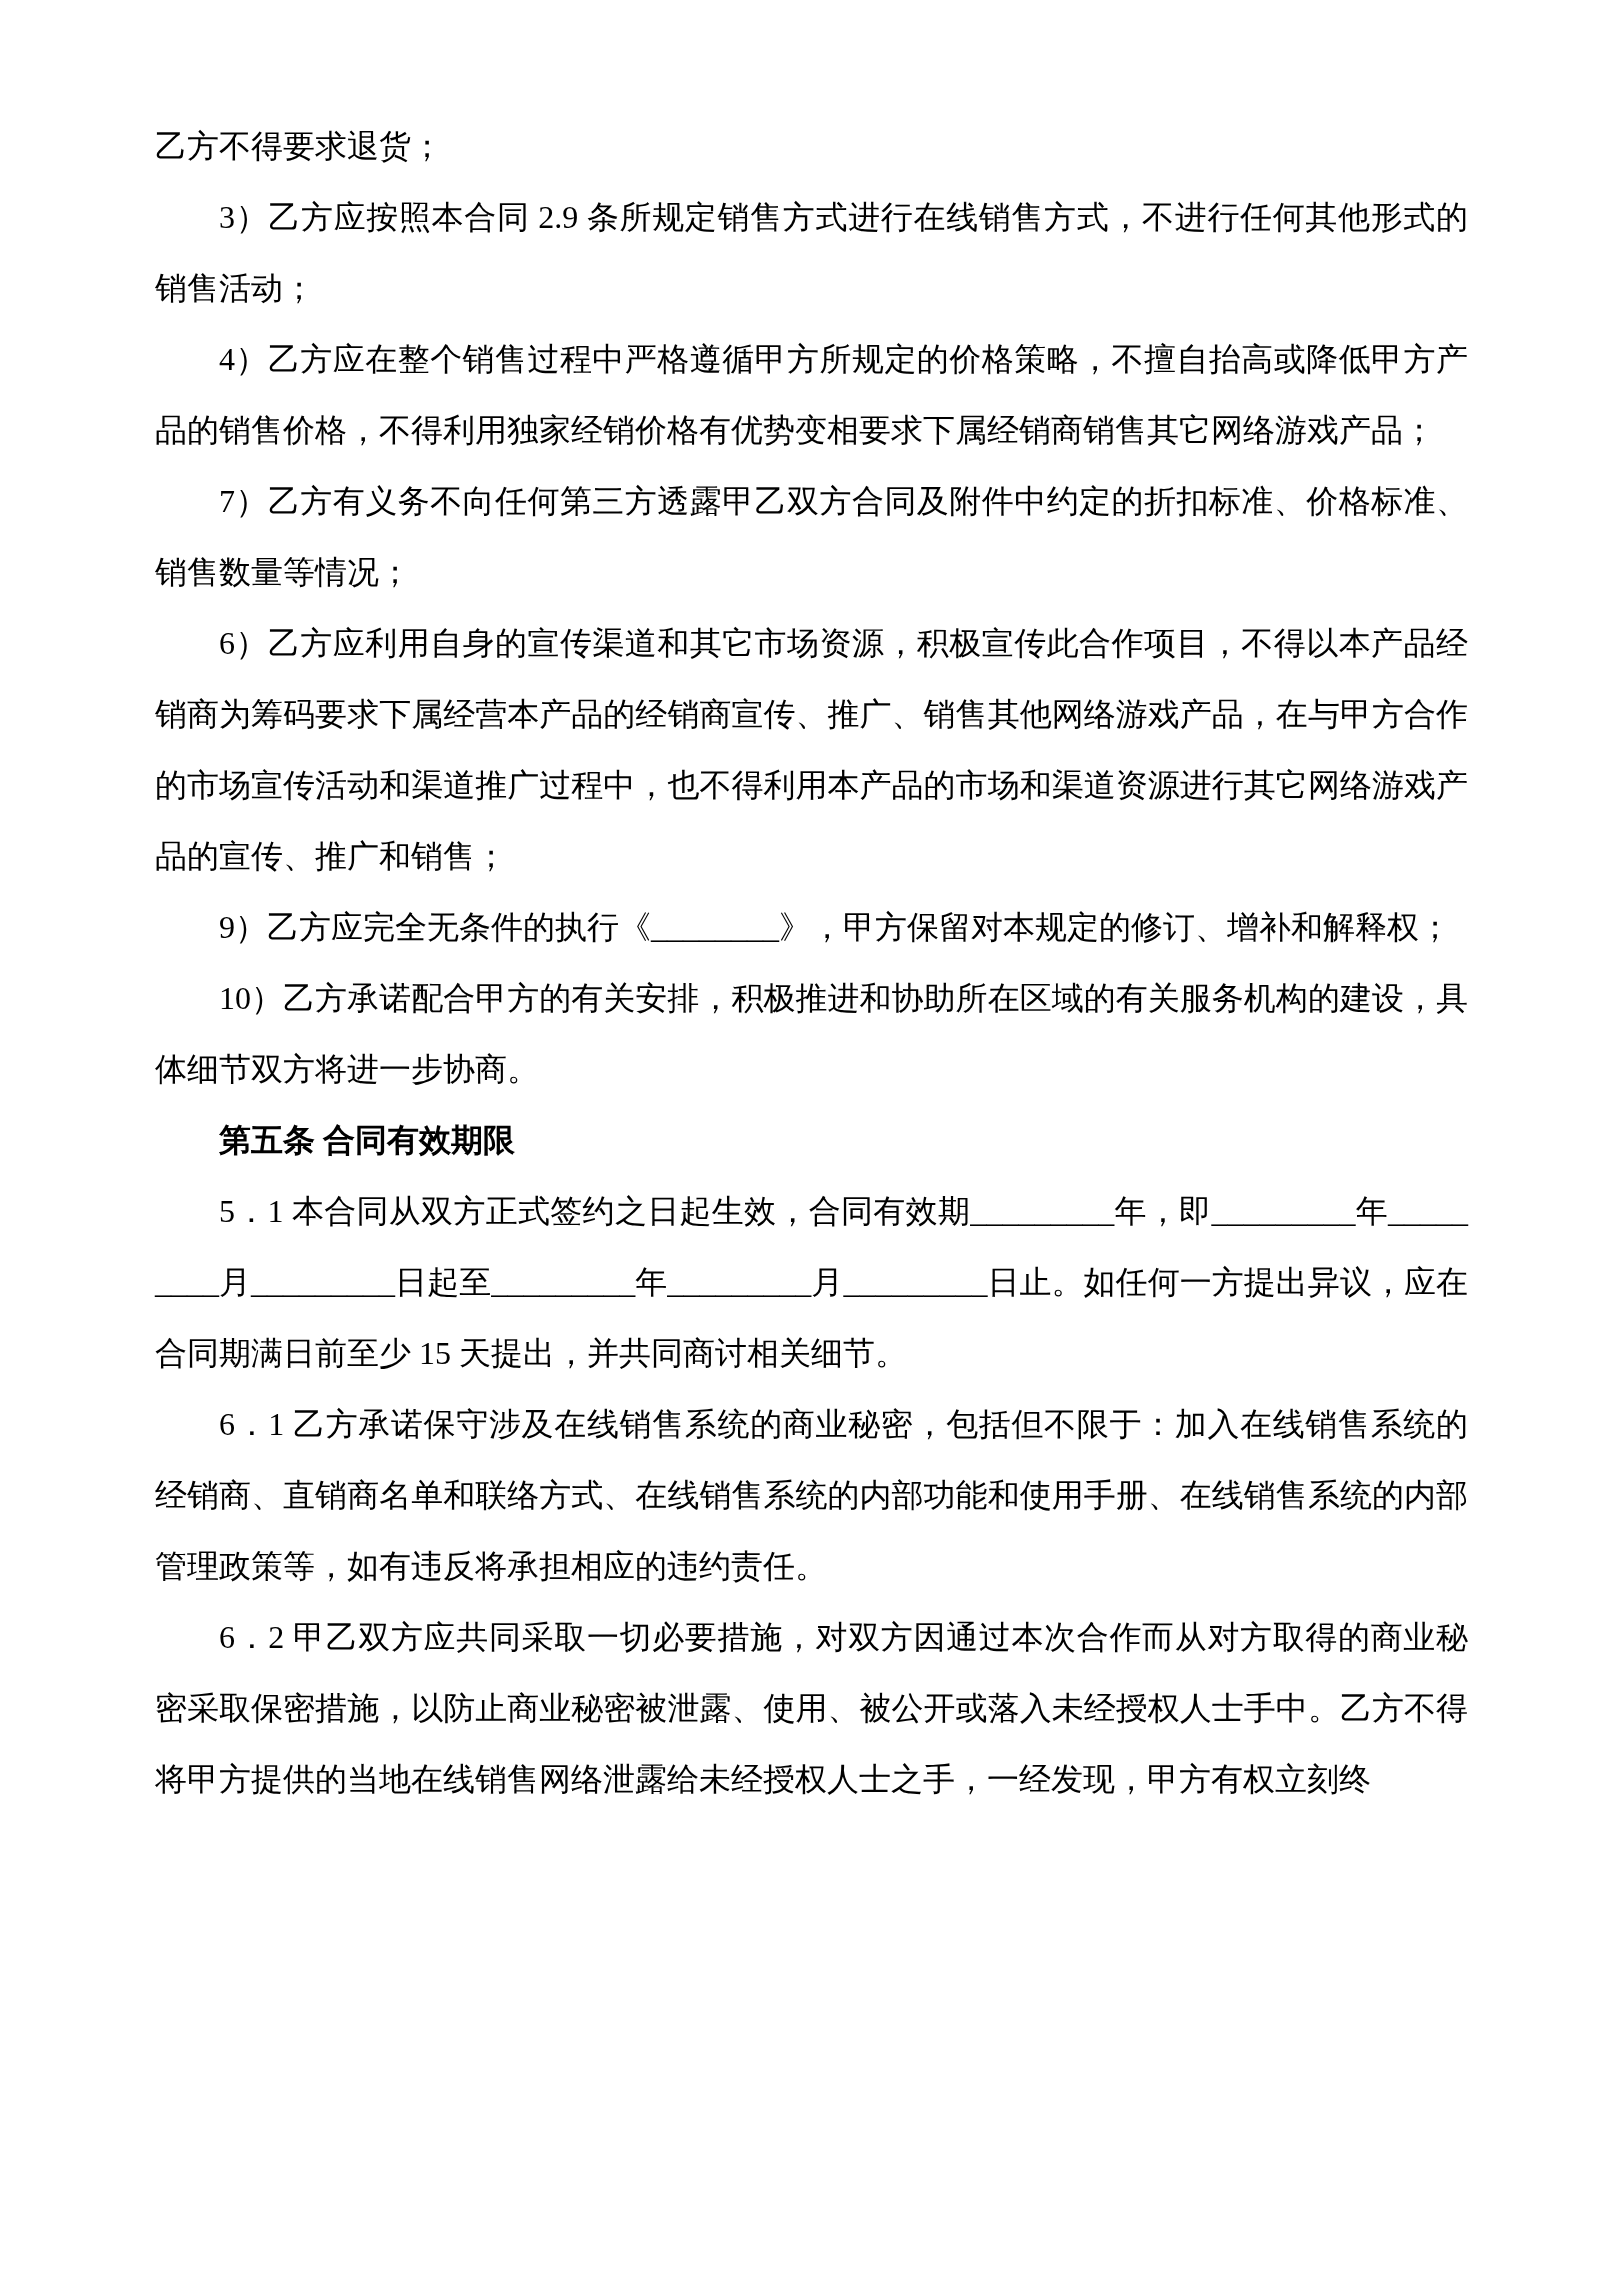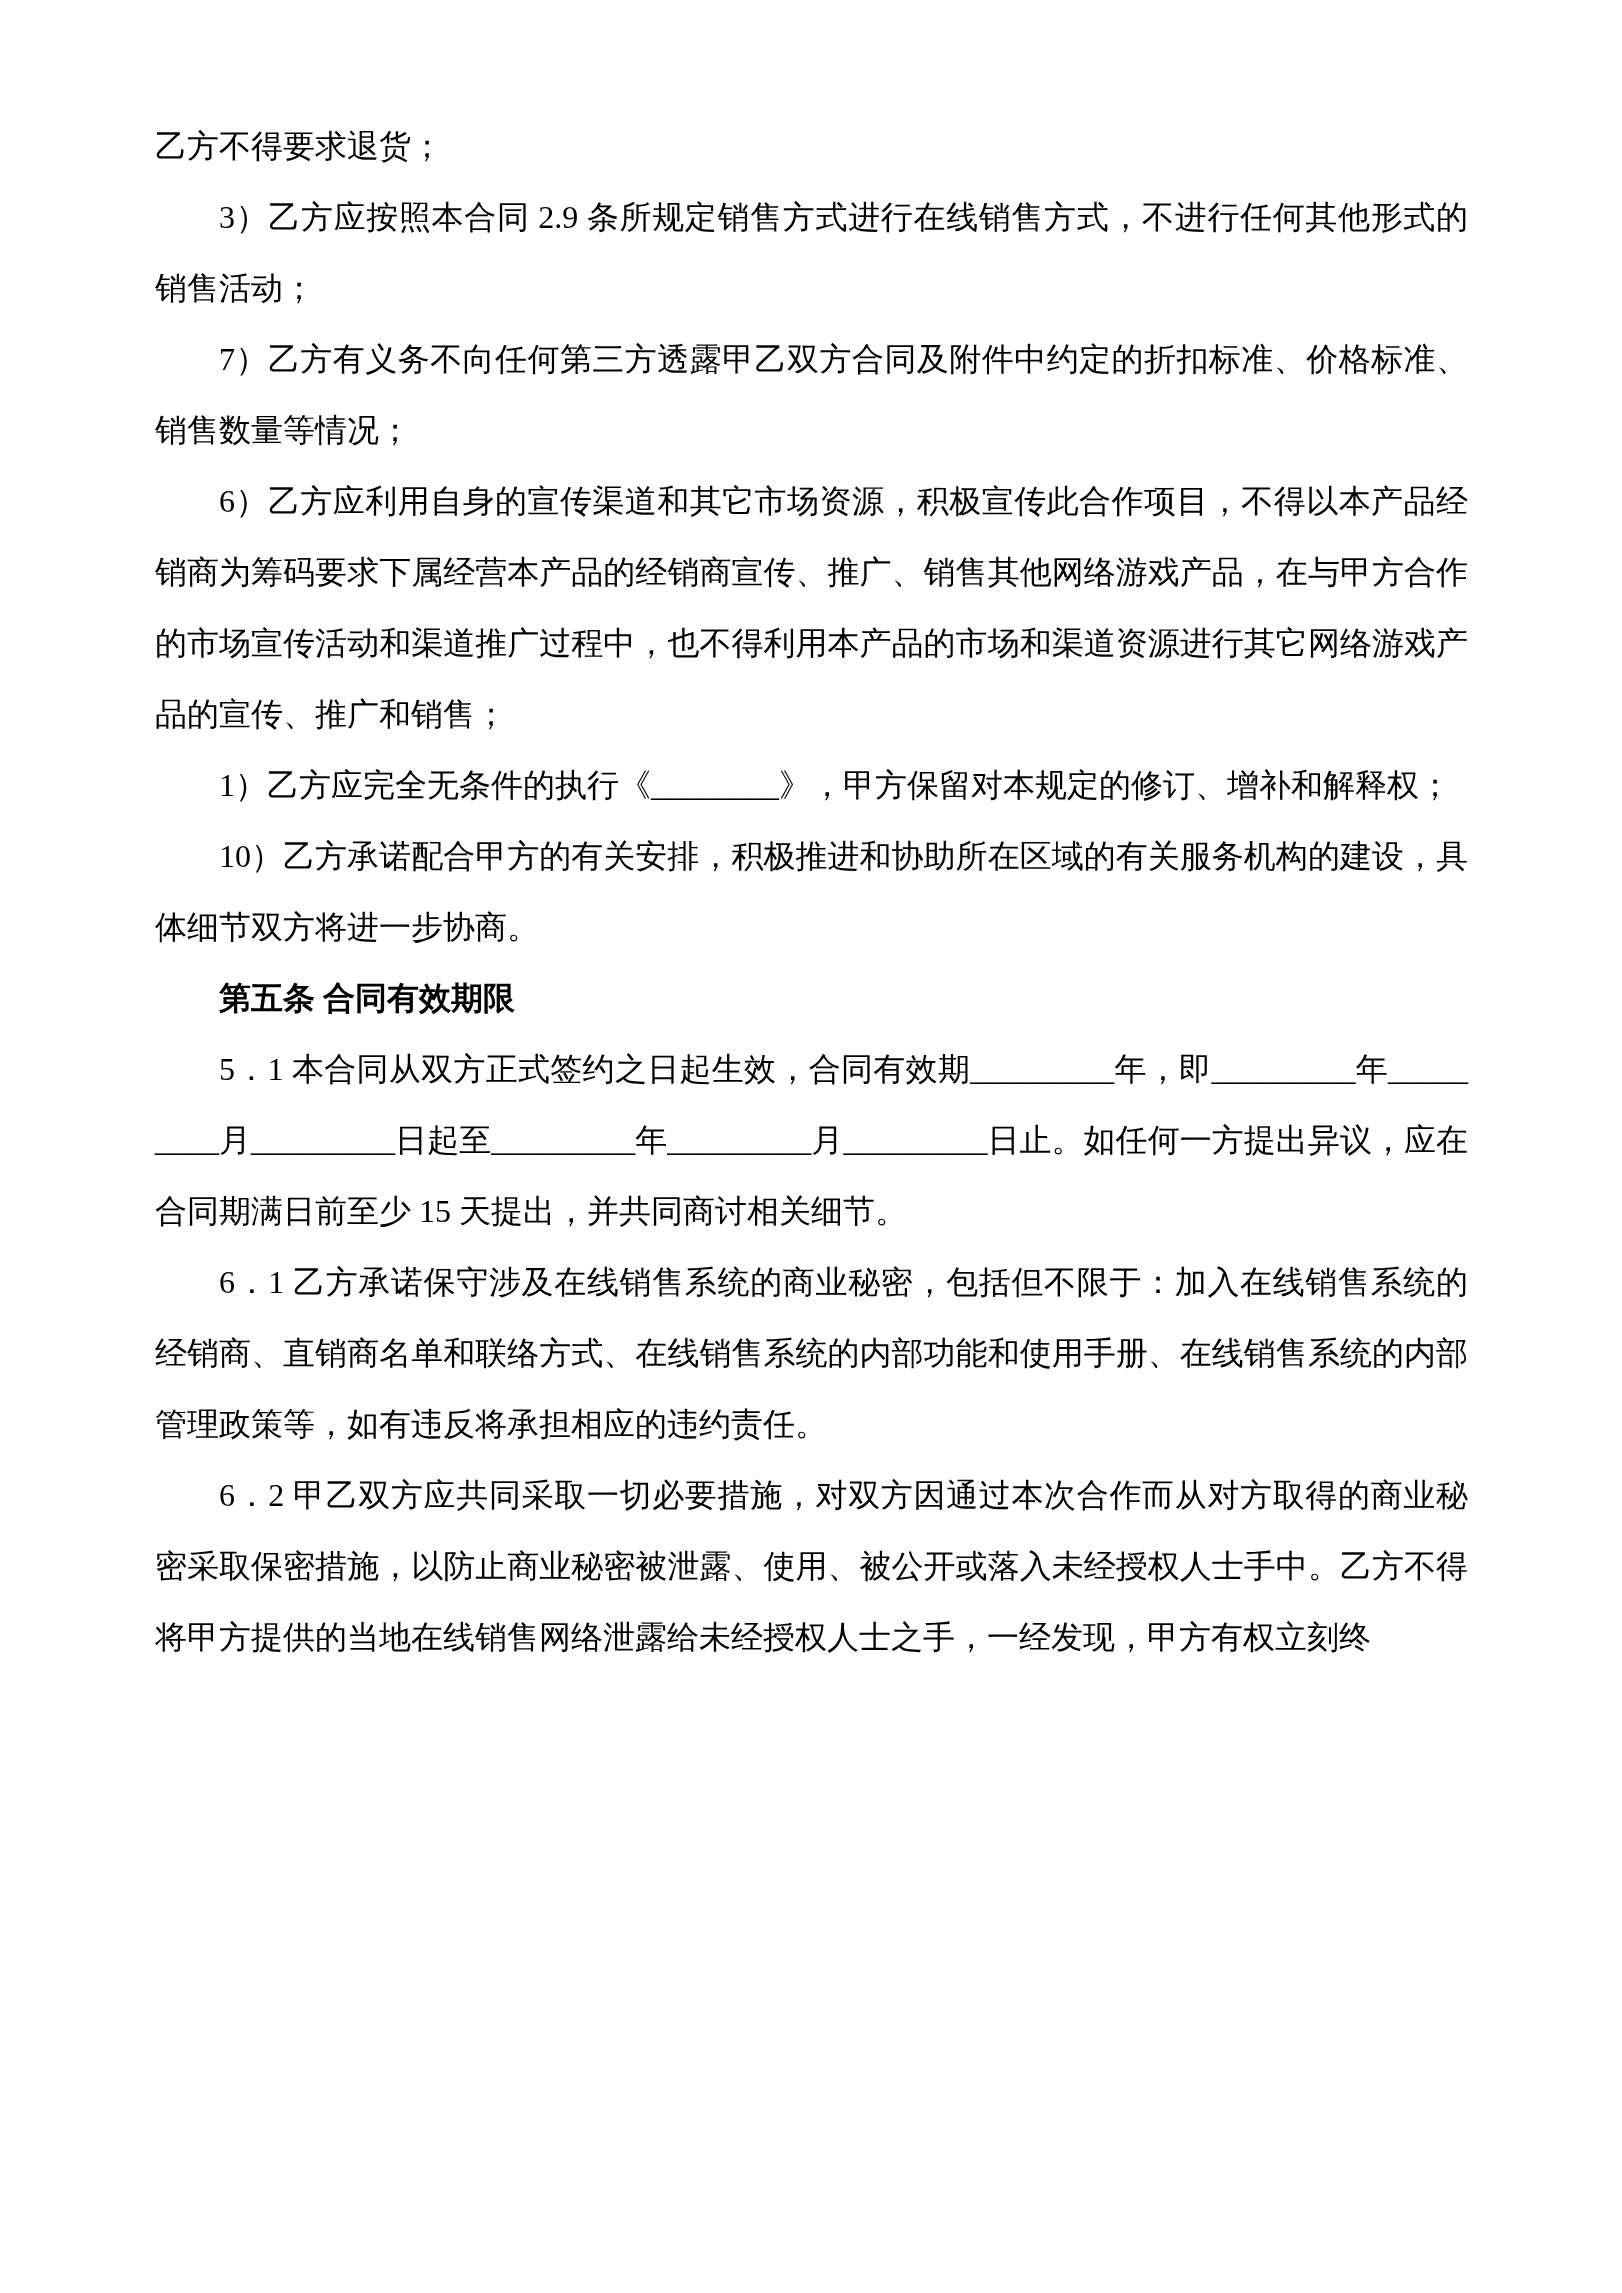--- a/index.html
+++ b/index.html
@@ -46,6 +46,7 @@
   <div class="doc-body">
       <p class="para">乙方不得要求退货；</p>
       <p class="para indent">3）乙方应按照本合同 2.9 条所规定销售方式进行在线销售方式，不进行任何其他形式的销售活动；</p>
+      <p class="para indent">4）乙方应在整个销售过程中严格遵循甲方所规定的价格策略，不擅自抬高或降低甲方产品的销售价格，不得利用独家经销价格有优势变相要求下属经销商销售其它网络游戏产品；</p>
       <p class="para indent">7）乙方有义务不向任何第三方透露甲乙双方合同及附件中约定的折扣标准、价格标准、销售数量等情况；</p>
       <p class="para indent">6）乙方应利用自身的宣传渠道和其它市场资源，积极宣传此合作项目，不得以本产品经销商为筹码要求下属经营本产品的经销商宣传、推广、销售其他网络游戏产品，在与甲方合作的市场宣传活动和渠道推广过程中，也不得利用本产品的市场和渠道资源进行其它网络游戏产品的宣传、推广和销售；</p>
       <p class="para indent">1）乙方应完全无条件的执行《________》，甲方保留对本规定的修订、增补和解释权；</p>

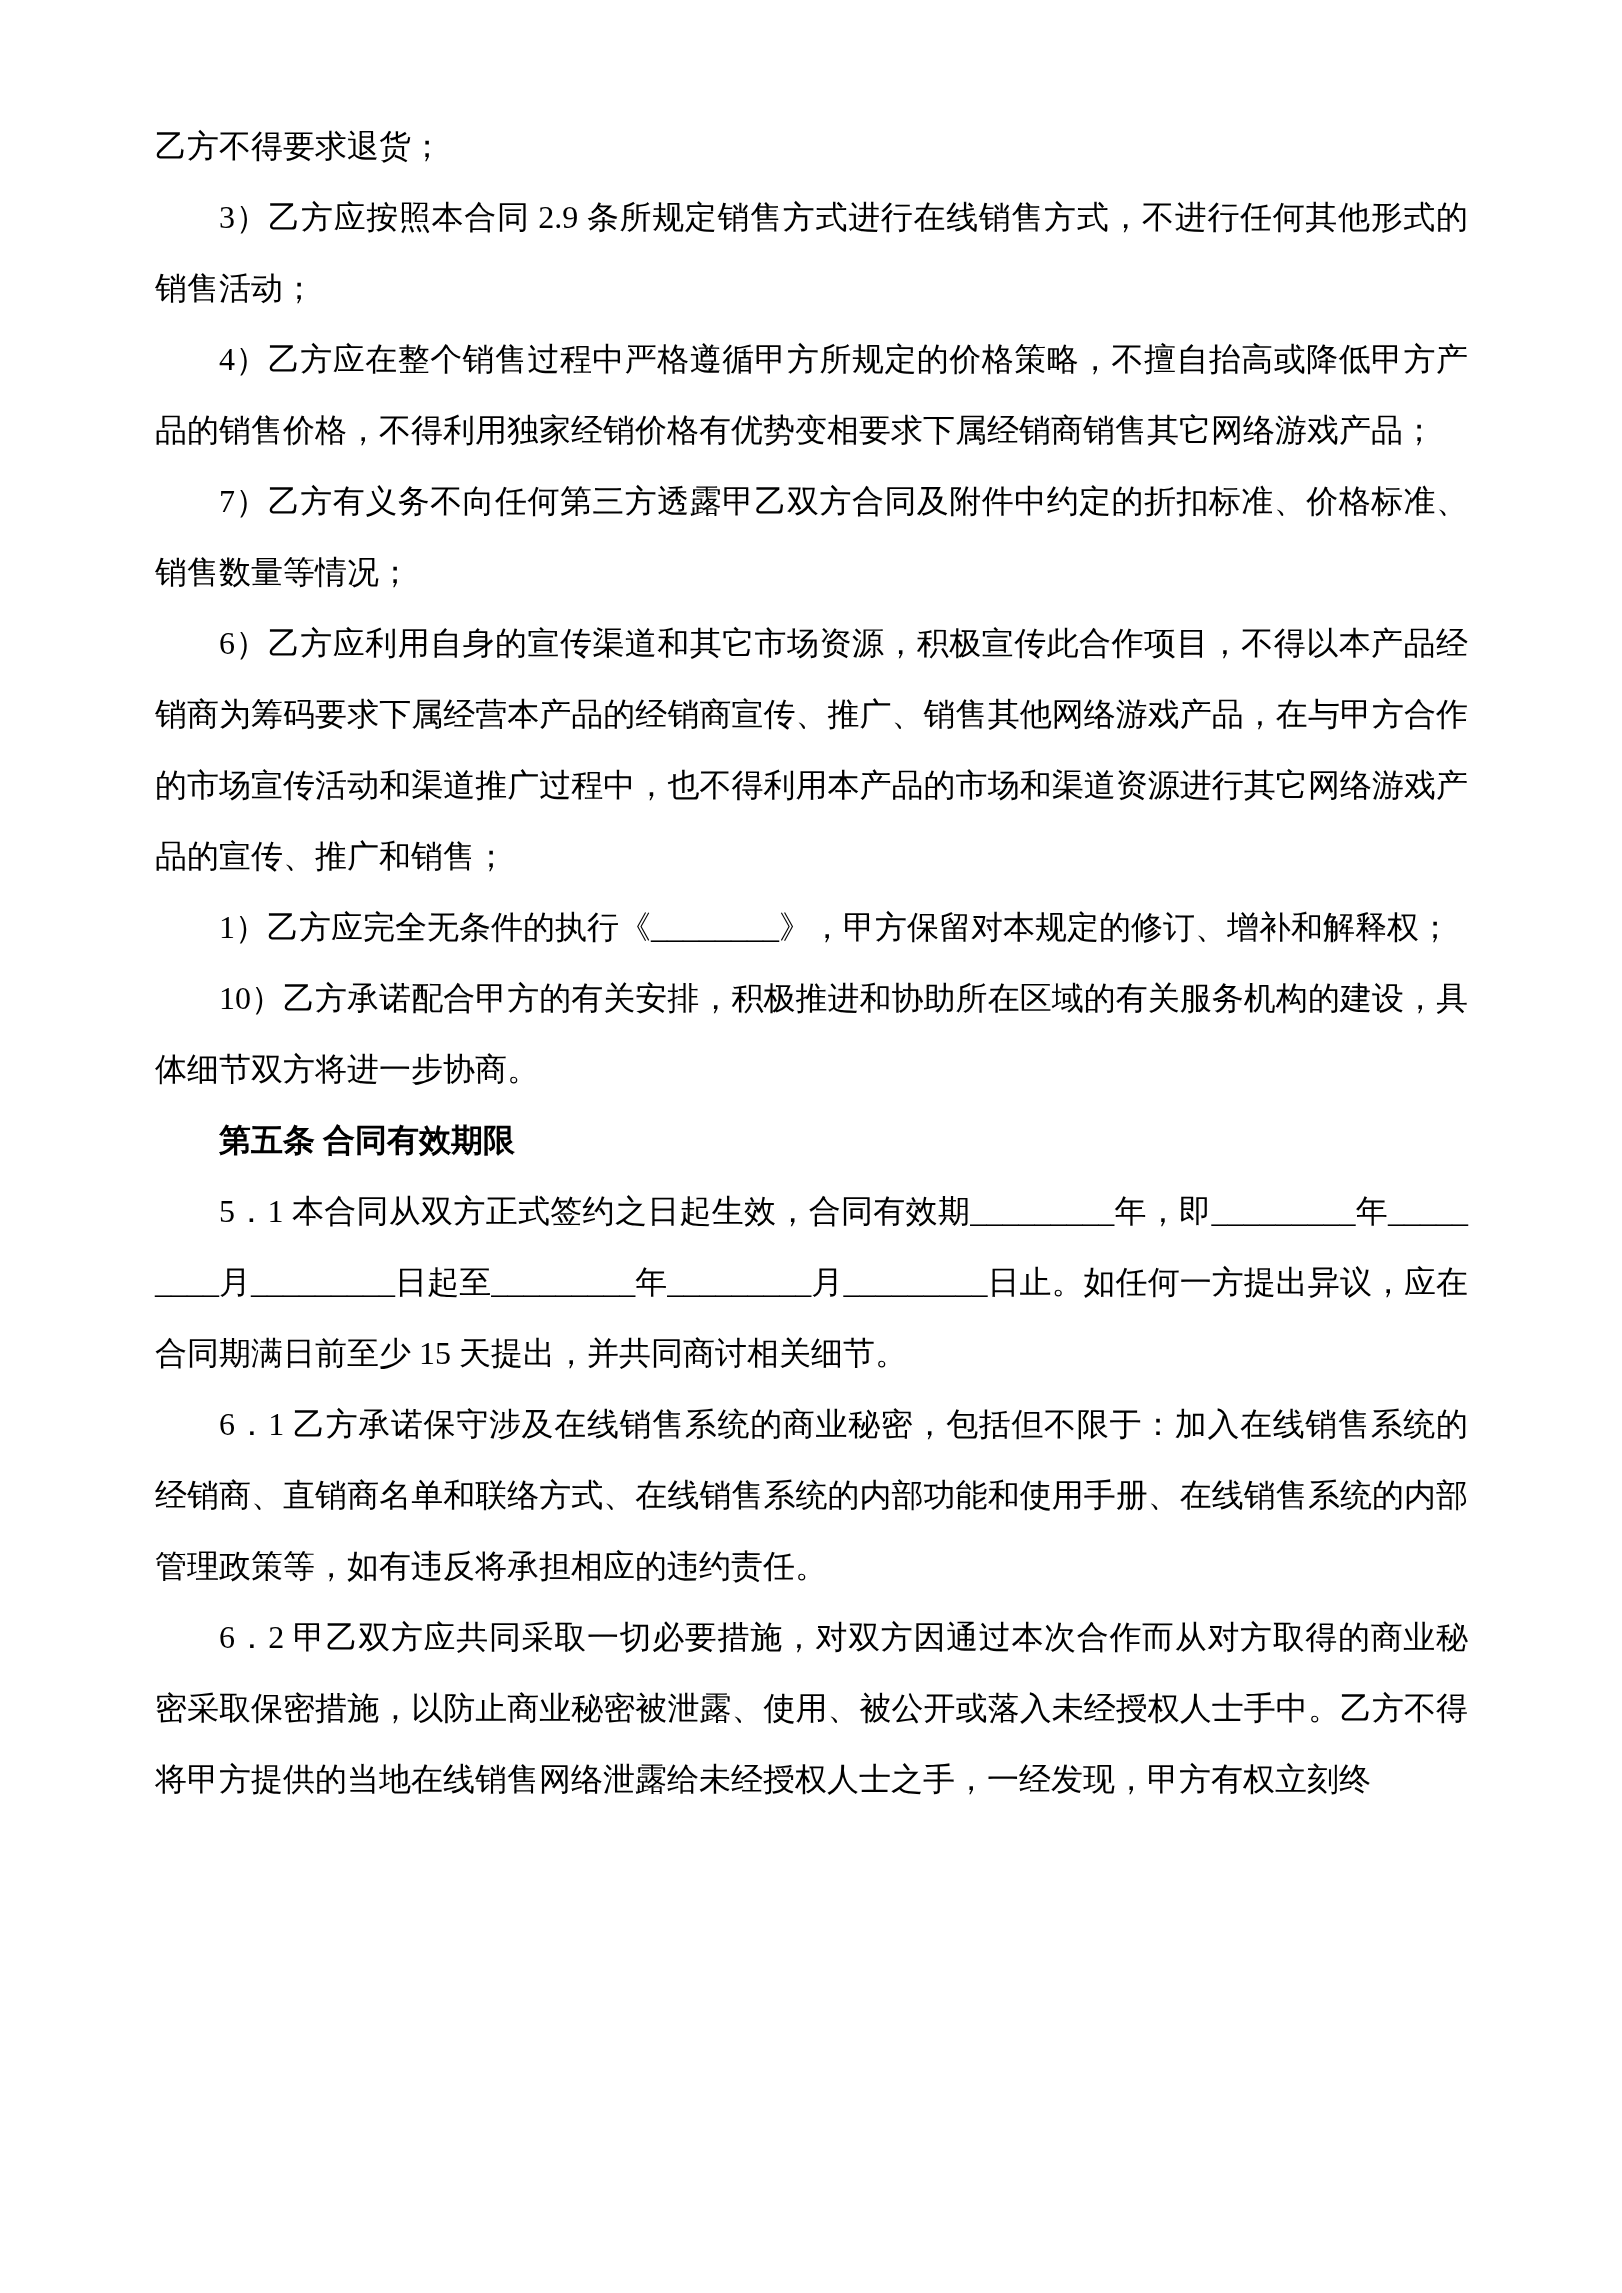--- a/index.html
+++ b/index.html
@@ -49,7 +49,7 @@
       <p class="para indent">4）乙方应在整个销售过程中严格遵循甲方所规定的价格策略，不擅自抬高或降低甲方产品的销售价格，不得利用独家经销价格有优势变相要求下属经销商销售其它网络游戏产品；</p>
       <p class="para indent">7）乙方有义务不向任何第三方透露甲乙双方合同及附件中约定的折扣标准、价格标准、销售数量等情况；</p>
       <p class="para indent">6）乙方应利用自身的宣传渠道和其它市场资源，积极宣传此合作项目，不得以本产品经销商为筹码要求下属经营本产品的经销商宣传、推广、销售其他网络游戏产品，在与甲方合作的市场宣传活动和渠道推广过程中，也不得利用本产品的市场和渠道资源进行其它网络游戏产品的宣传、推广和销售；</p>
-      <p class="para indent">1）乙方应完全无条件的执行《________》，甲方保留对本规定的修订、增补和解释权；</p>
+      <p class="para indent">9）乙方应完全无条件的执行《________》，甲方保留对本规定的修订、增补和解释权；</p>
       <p class="para indent">10）乙方承诺配合甲方的有关安排，积极推进和协助所在区域的有关服务机构的建设，具体细节双方将进一步协商。</p>
       <p class="para heading indent">第五条 合同有效期限</p>
       <p class="para indent">5．1 本合同从双方正式签约之日起生效，合同有效期_________年，即_________年_________月_________日起至_________年_________月_________日止。如任何一方提出异议，应在合同期满日前至少 15 天提出，并共同商讨相关细节。</p>

